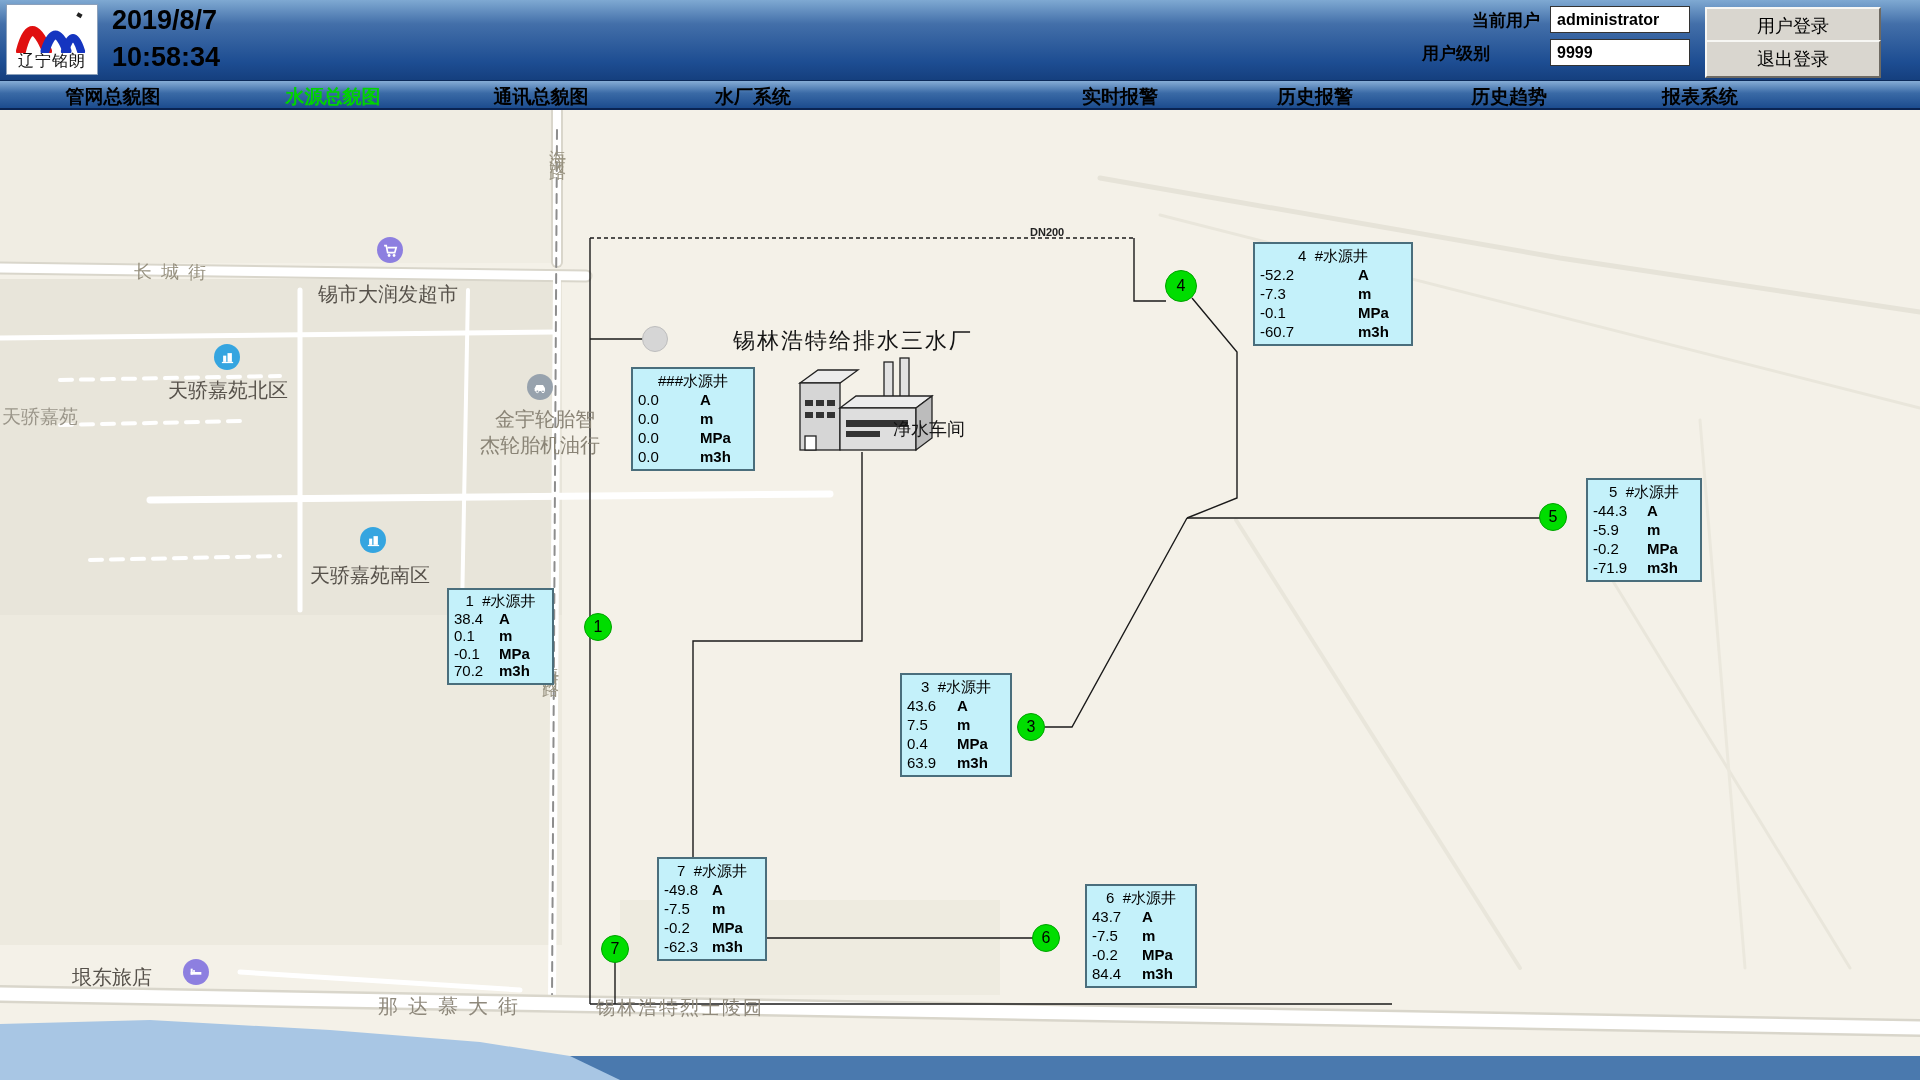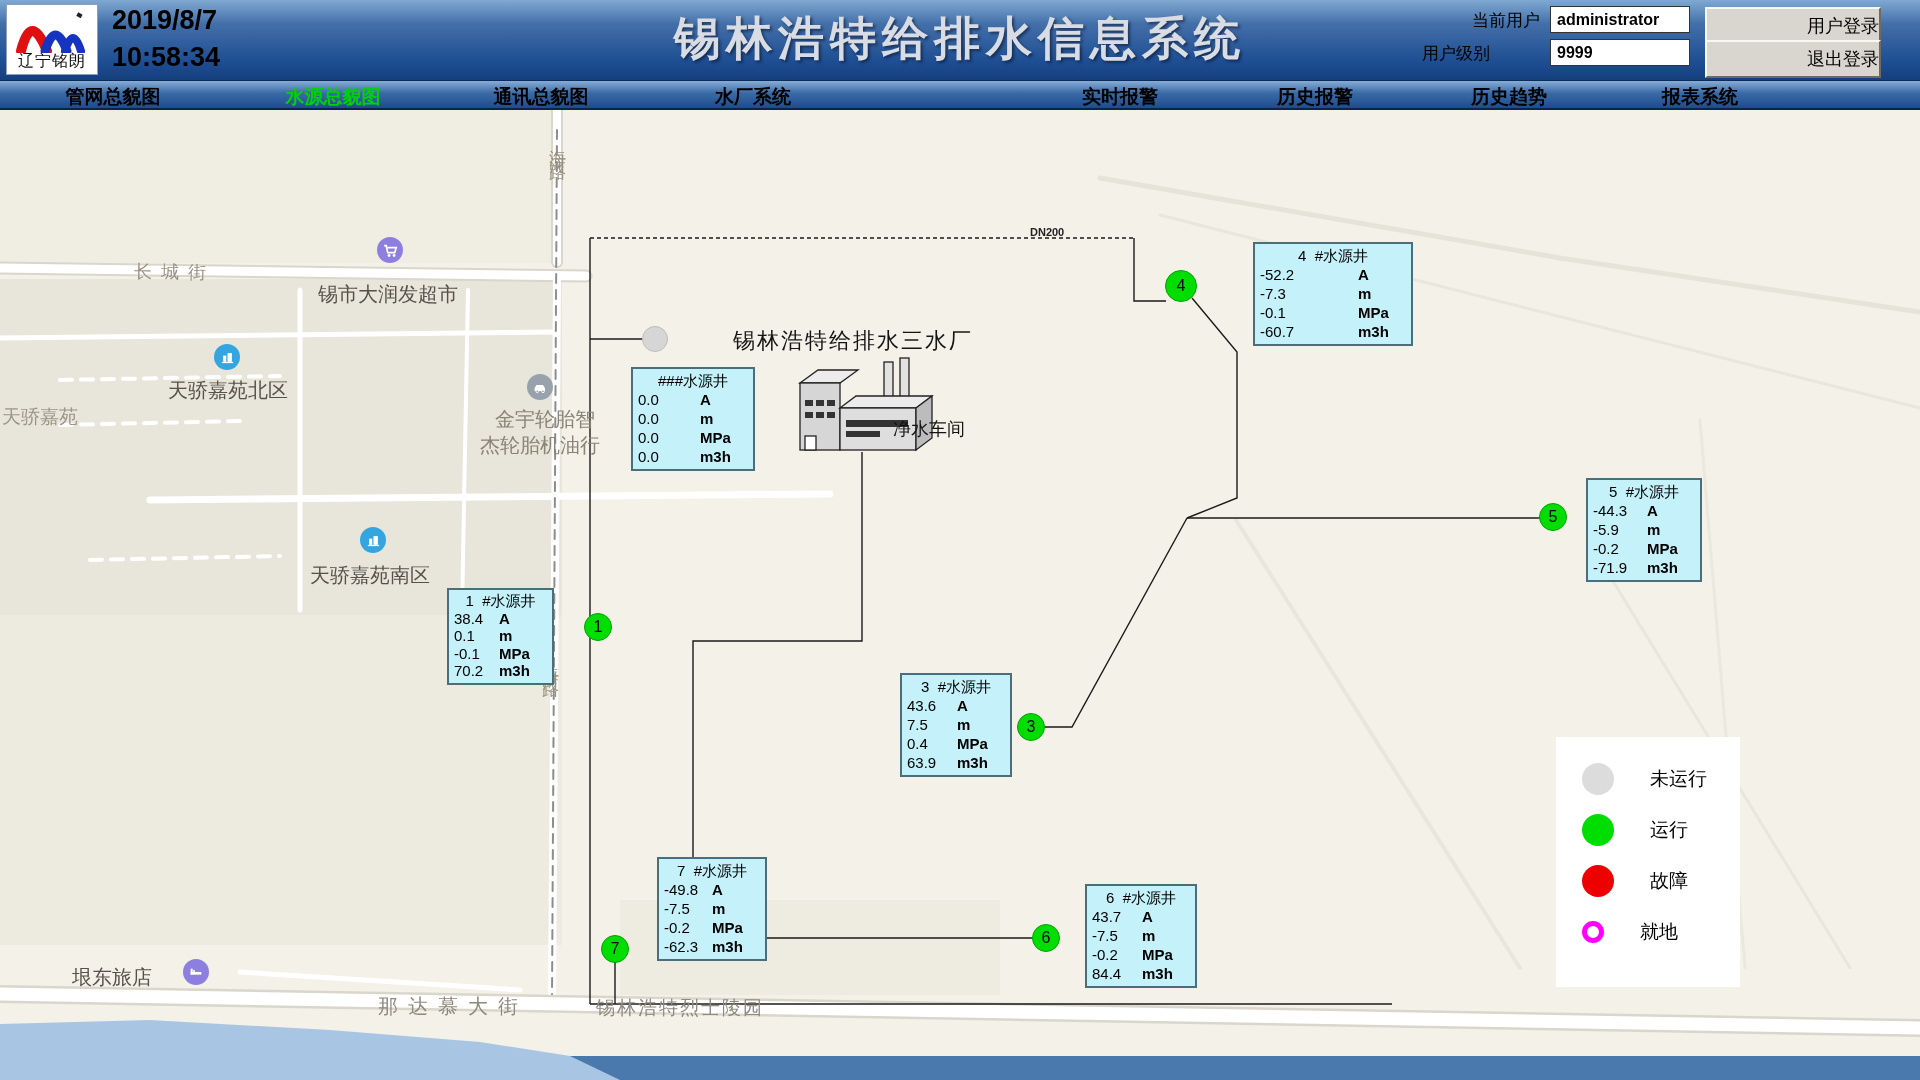--- a/index.html
+++ b/index.html
@@ -86,7 +86,6 @@
     <div>2019/8/7</div>
     <div>10:58:34</div>
   </div>
-  <div class="app-title">锡林浩特给排水信息系统</div>
 
   <span class="user-label" style="left:1472px; top:9px;">当前用户</span>
   <input class="user-input" style="left: 1550px; top: 6px;" readonly="" value="administrator">

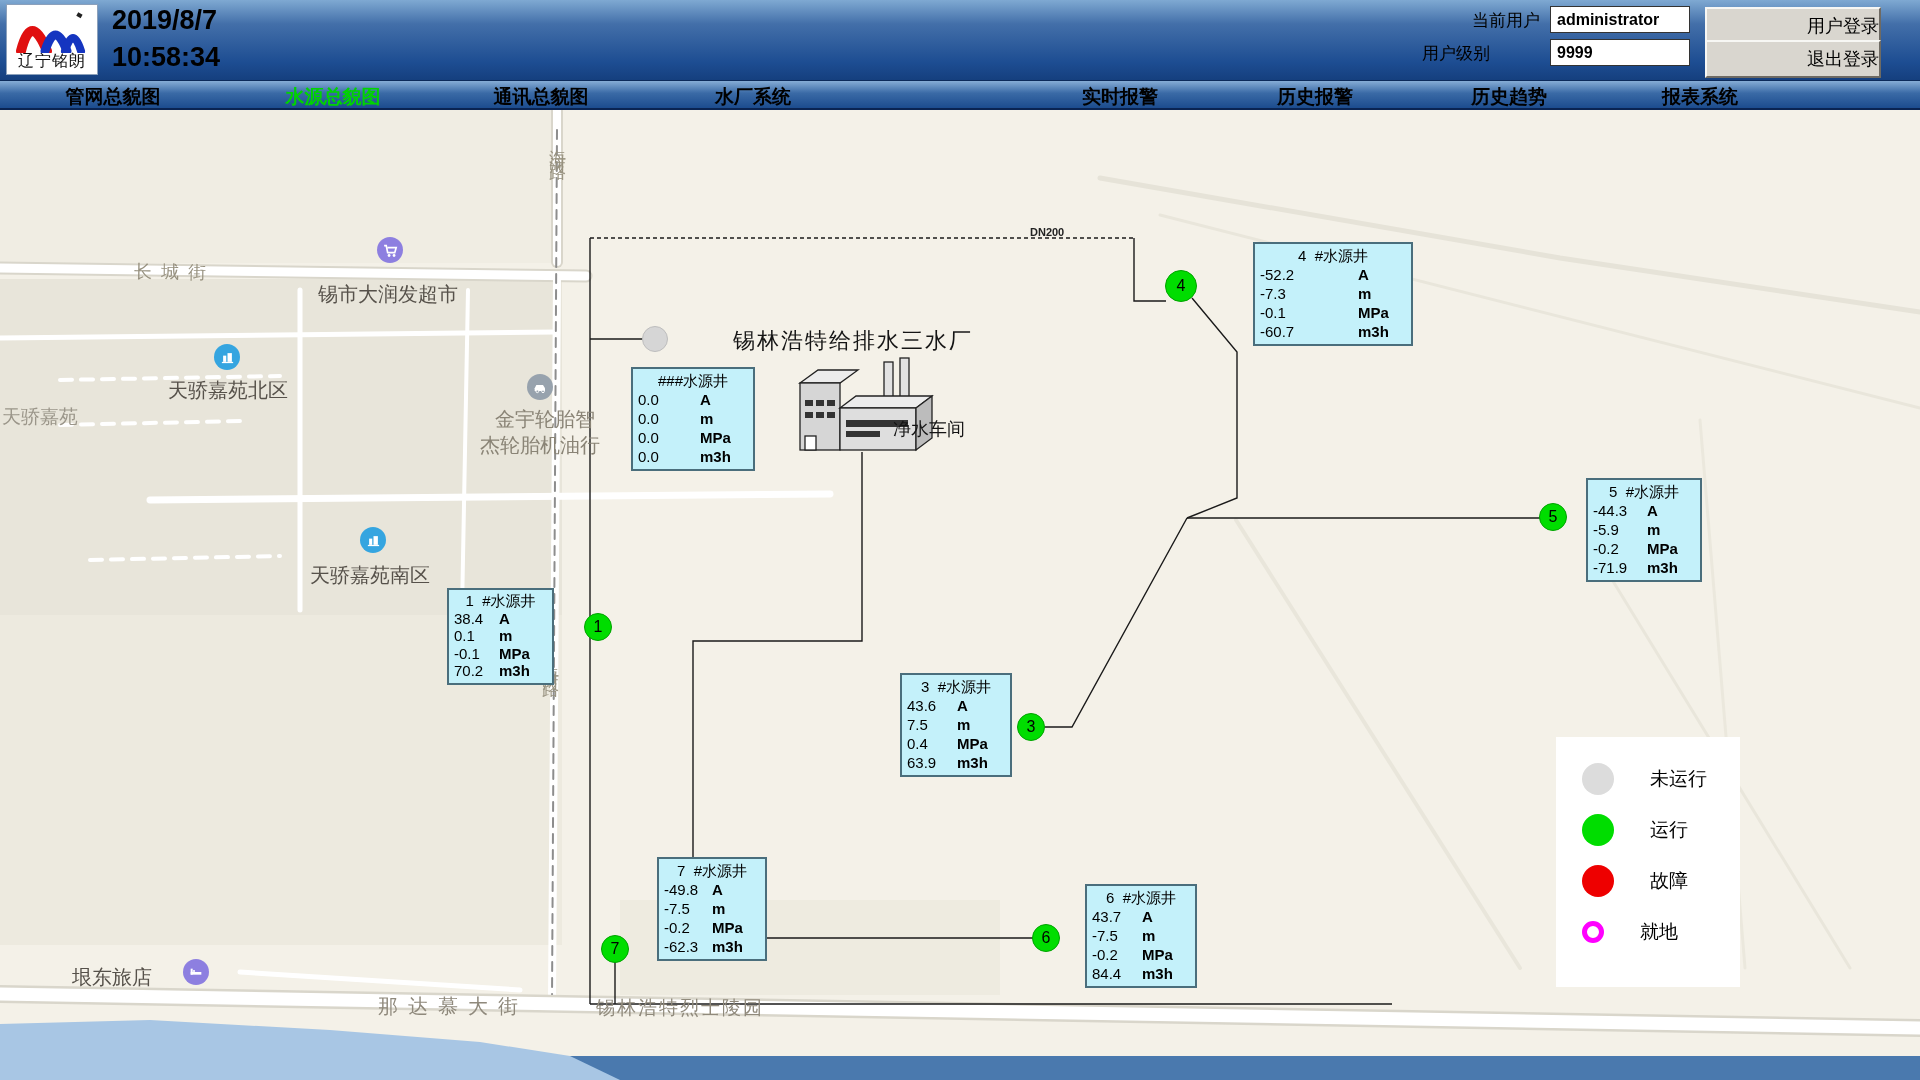--- a/index.html
+++ b/index.html
@@ -16,7 +16,7 @@
   .datetime { position:absolute; left:112px; top:2px; font-size:27px; font-weight:bold; color:#000; line-height:37px; white-space:nowrap; }
   .app-title { position:absolute; left:50%; top:8px; transform:translateX(-50%); font-size:46px; font-weight:bold;
     color:#d9dde3; letter-spacing:6px; white-space:nowrap; text-shadow:2px 2px 3px rgba(8,20,45,.6); }
-  .user-label { position:absolute; font-size:17px; font-weight:normal; color:#000; white-space:nowrap; }
+  .user-label { position:absolute; font-size:17px; font-weight:bold; color:#000; white-space:nowrap; }
   .user-input { position:absolute; width:140px; height:27px; background:#fff; border:1px solid #333;
     font-family:inherit; font-size:16px; font-weight:bold; color:#000; padding:0 6px; }
   .hbtn { position:absolute; width:176px; height:38px; background:#d9d6cf; border:2px solid;

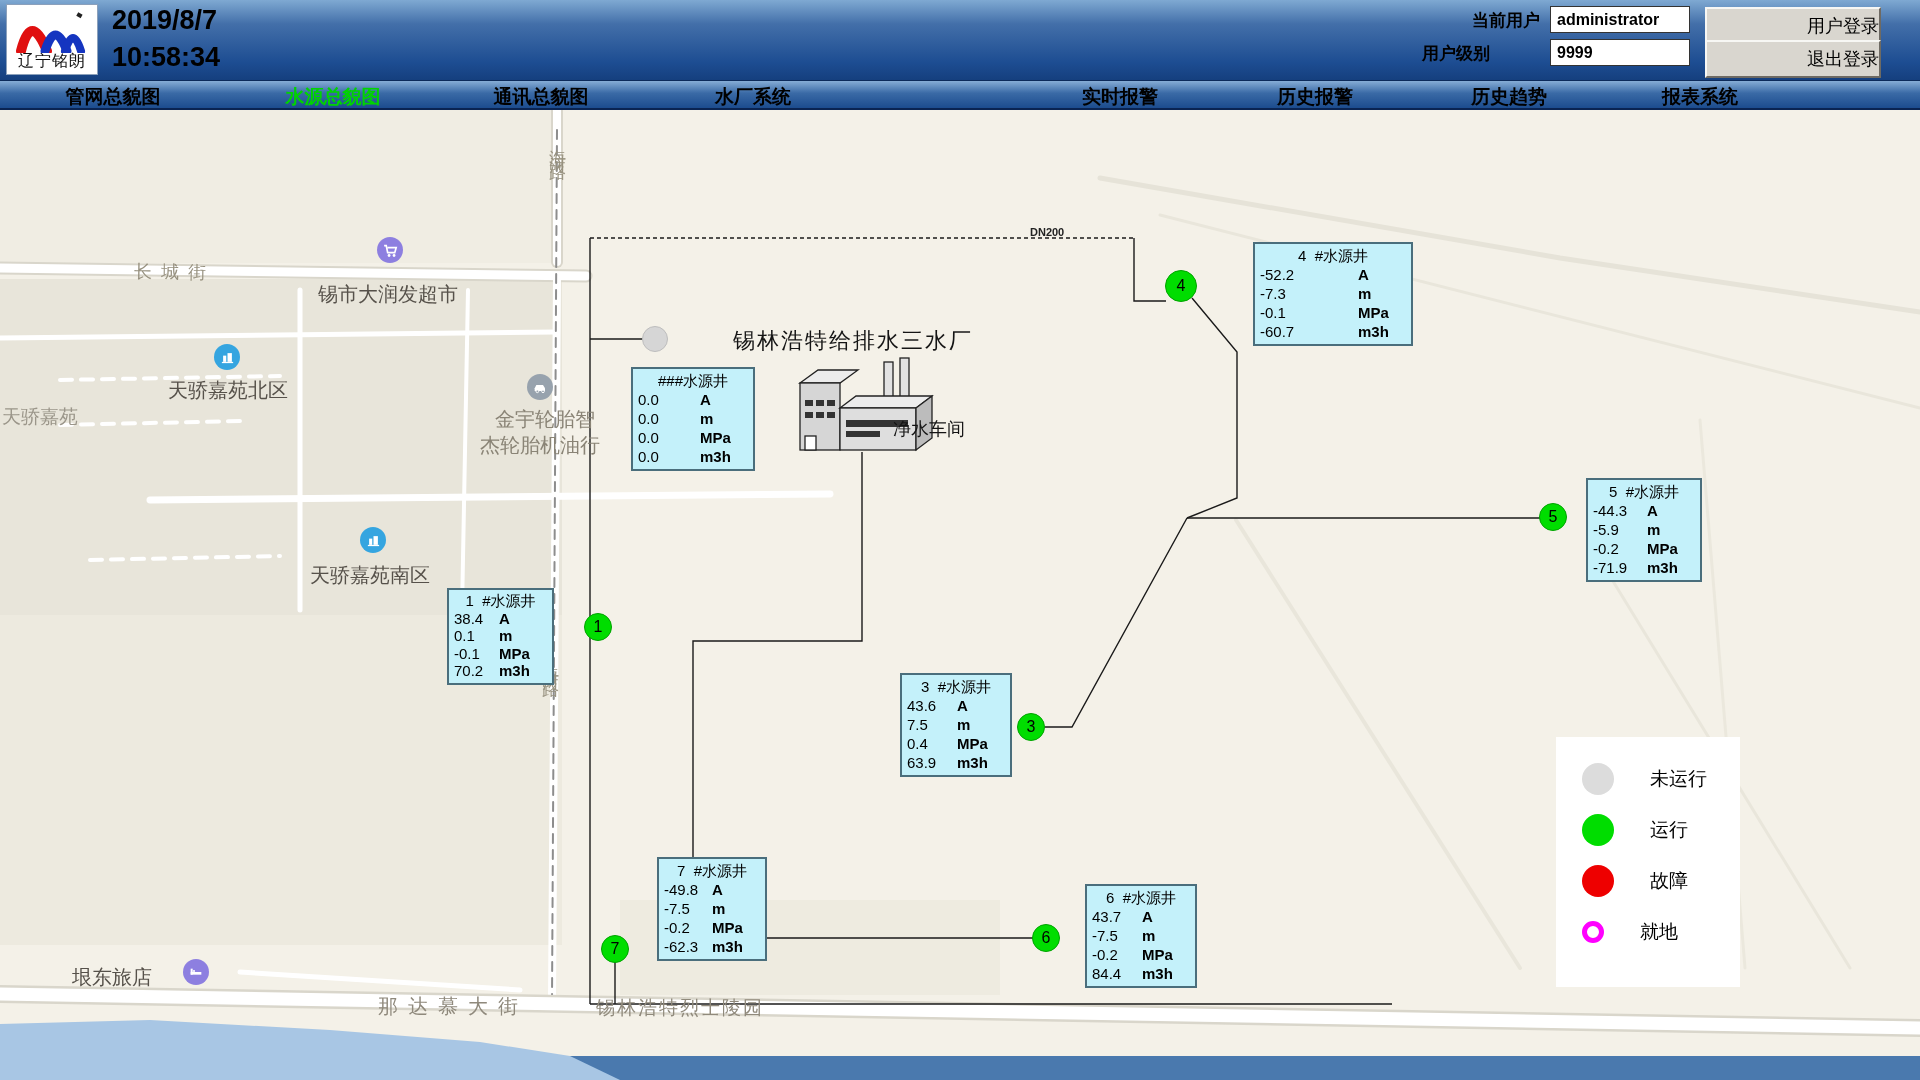--- a/index.html
+++ b/index.html
@@ -21,7 +21,7 @@
     font-family:inherit; font-size:16px; font-weight:bold; color:#000; padding:0 6px; }
   .hbtn { position:absolute; width:176px; height:38px; background:#d9d6cf; border:2px solid;
     border-color:#f7f7f4 #6e6a63 #6e6a63 #f7f7f4; font-family:inherit; font-size:18px; color:#000;
-    text-align:right; line-height:23px; cursor:pointer; }
+    text-align:center; line-height:23px; cursor:pointer; }
 
   
   .nav { position:absolute; left:0; top:80px; width:1920px; height:30px;

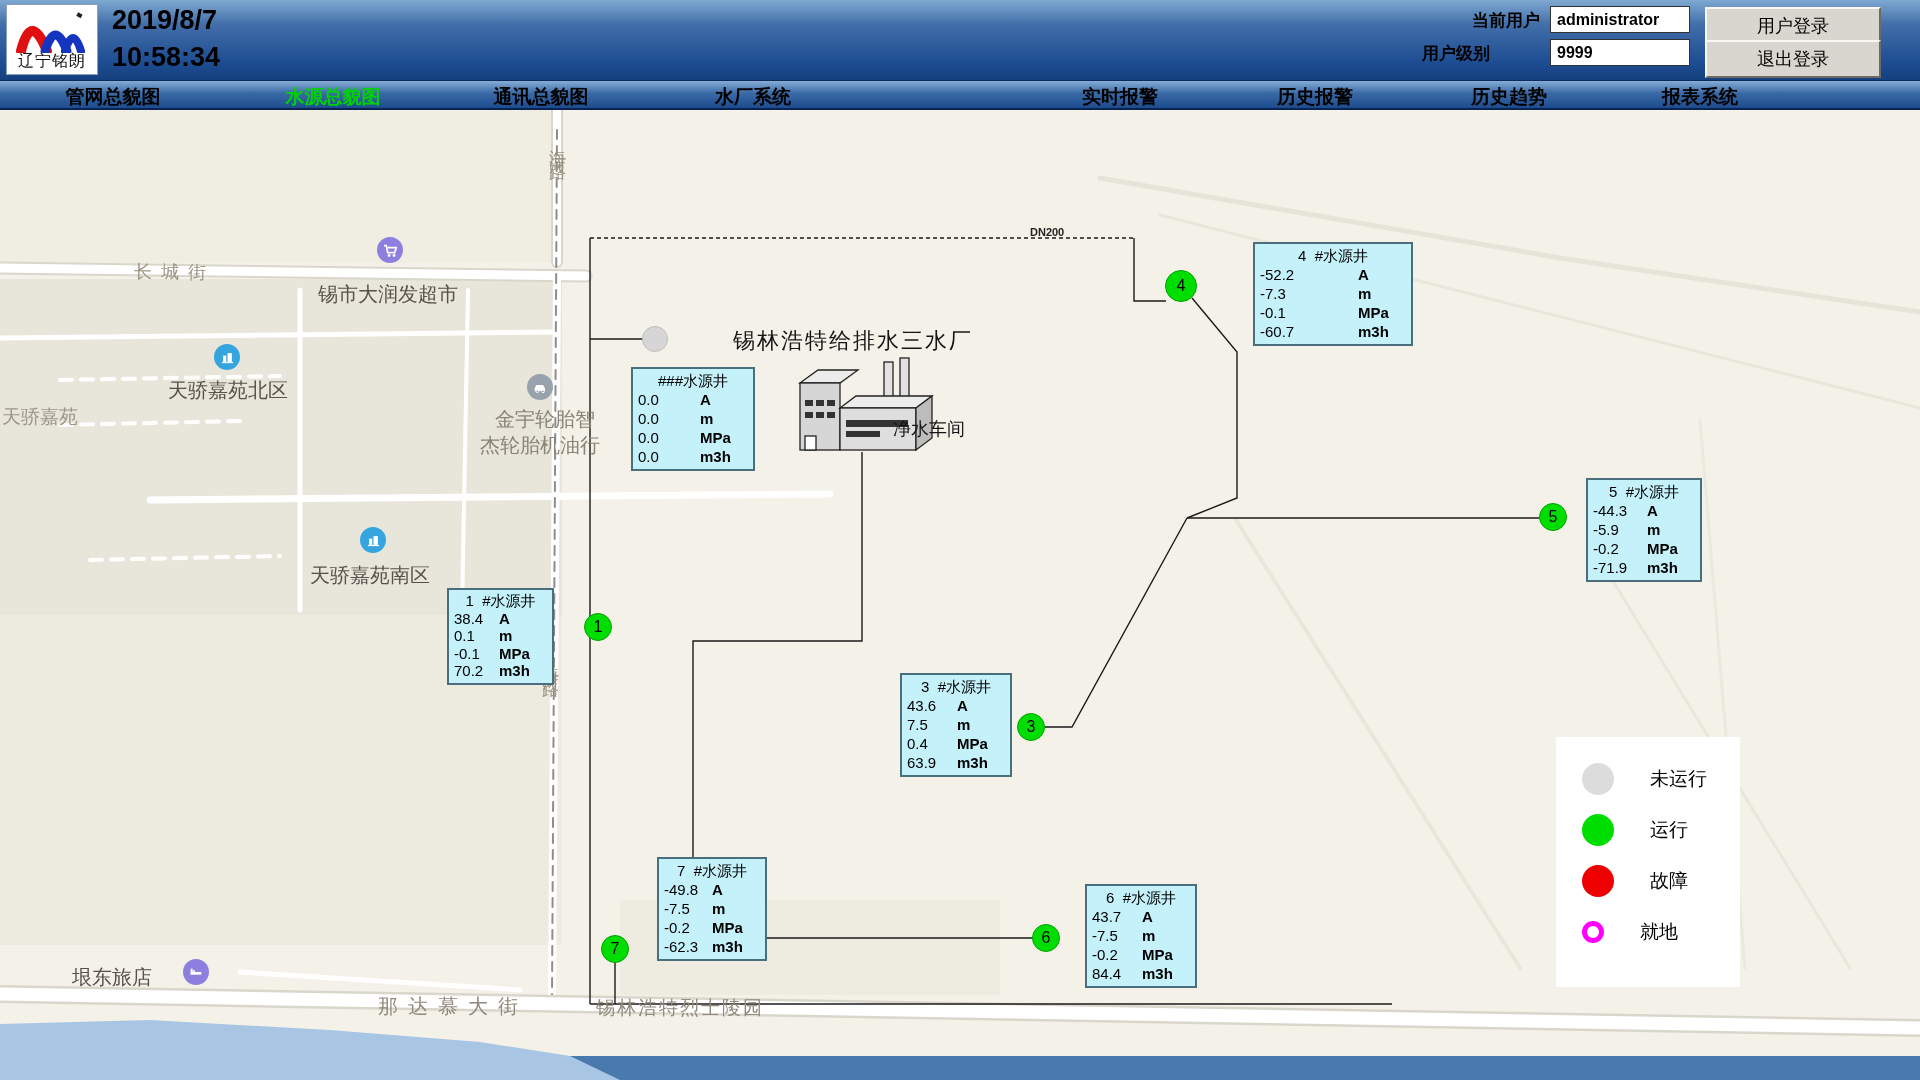--- a/index.html
+++ b/index.html
@@ -392,24 +392,6 @@
   <div class="marker run" style="left:1032px; top:814px;">6</div>
   <div class="marker run" style="left:601px; top:825px;">7</div>
 
-  <div class="legend">
-    <div class="legend-row">
-      <span class="lg-dot lg-gray"></span>
-      <span class="lg-label">未运行</span>
-    </div>
-    <div class="legend-row">
-      <span class="lg-dot lg-green"></span>
-      <span class="lg-label">运行</span>
-    </div>
-    <div class="legend-row">
-      <span class="lg-dot lg-red"></span>
-      <span class="lg-label">故障</span>
-    </div>
-    <div class="legend-row">
-      <span class="lg-dot lg-ring"></span>
-      <span class="lg-label">就地</span>
-    </div>
-  </div>
 
 </div>
 

